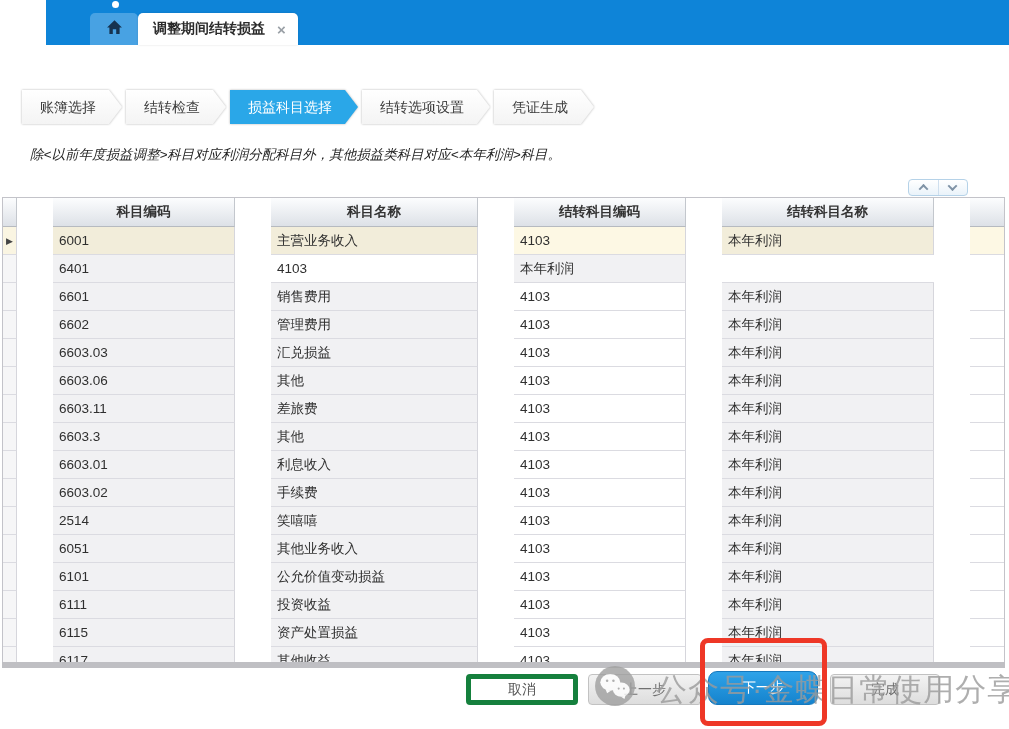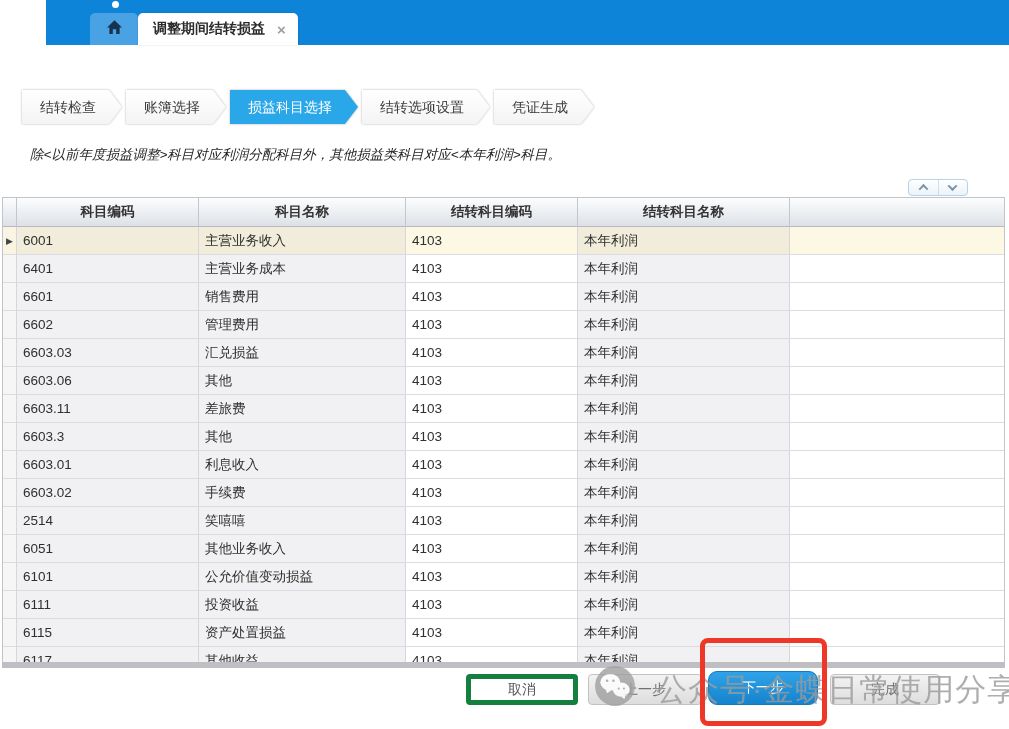--- a/index.html
+++ b/index.html
@@ -129,11 +129,11 @@
 
 <div class="steps">
   <div class="step-wrap">
+    <div class="step">账簿选择</div>
+  </div>
+
+  <div class="step-wrap">
     <div class="step">结转检查</div>
-  </div>
-
-  <div class="step-wrap">
-    <div class="step">账簿选择</div>
   </div>
 
   <div class="step-wrap">

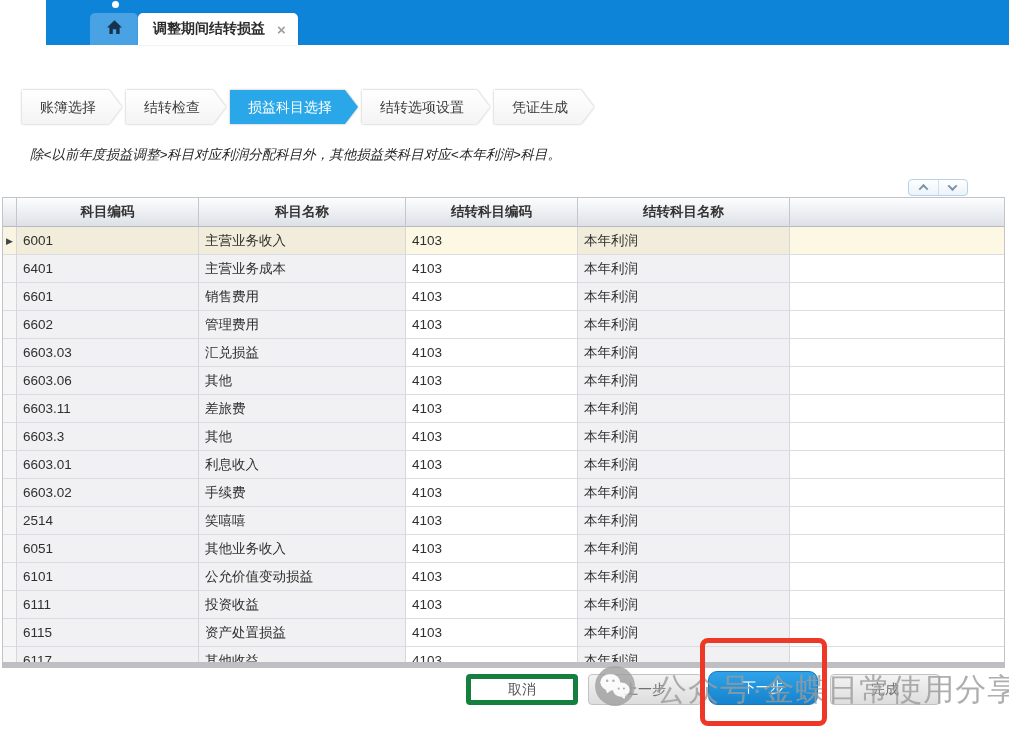--- a/index.html
+++ b/index.html
@@ -62,7 +62,7 @@
     position:absolute; left:2px; top:197px; width:1003px; height:465px;
     overflow:hidden; border:1px solid #c3c3c9; border-bottom:none; background:#fff;
   }
-  .thead, .row { display:grid; grid-template-columns:14px 182px 207px 172px 212px 1fr; }
+  .thead, .row { display:grid; grid-template-columns:14px 182px 207px 172px 212px 1fr;gap:36px; }
   .thead { height:29px; }
   .th {
     background:linear-gradient(#fcfdfe,#dde1e7);

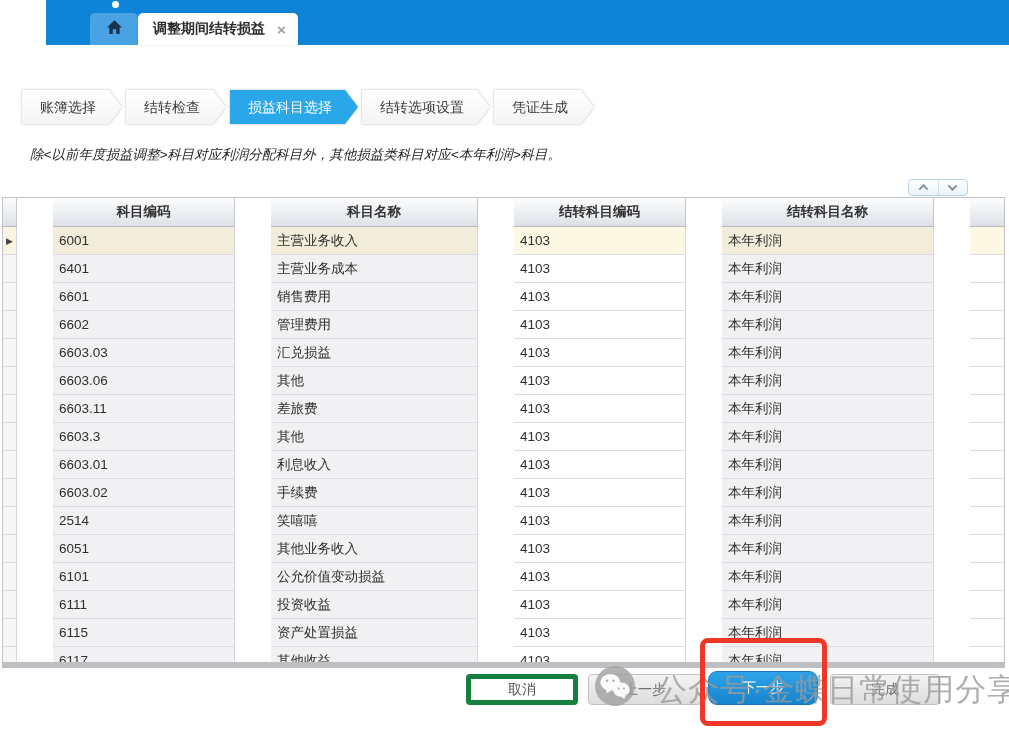--- a/index.html
+++ b/index.html
@@ -186,7 +186,6 @@
   <div class="row">
     <div class="cell ind"></div>
     <div class="cell gray">6401</div>
-    <div class="cell gray">主营业务成本</div>
     <div class="cell white">4103</div>
     <div class="cell gray">本年利润</div>
     <div class="cell white"></div>

